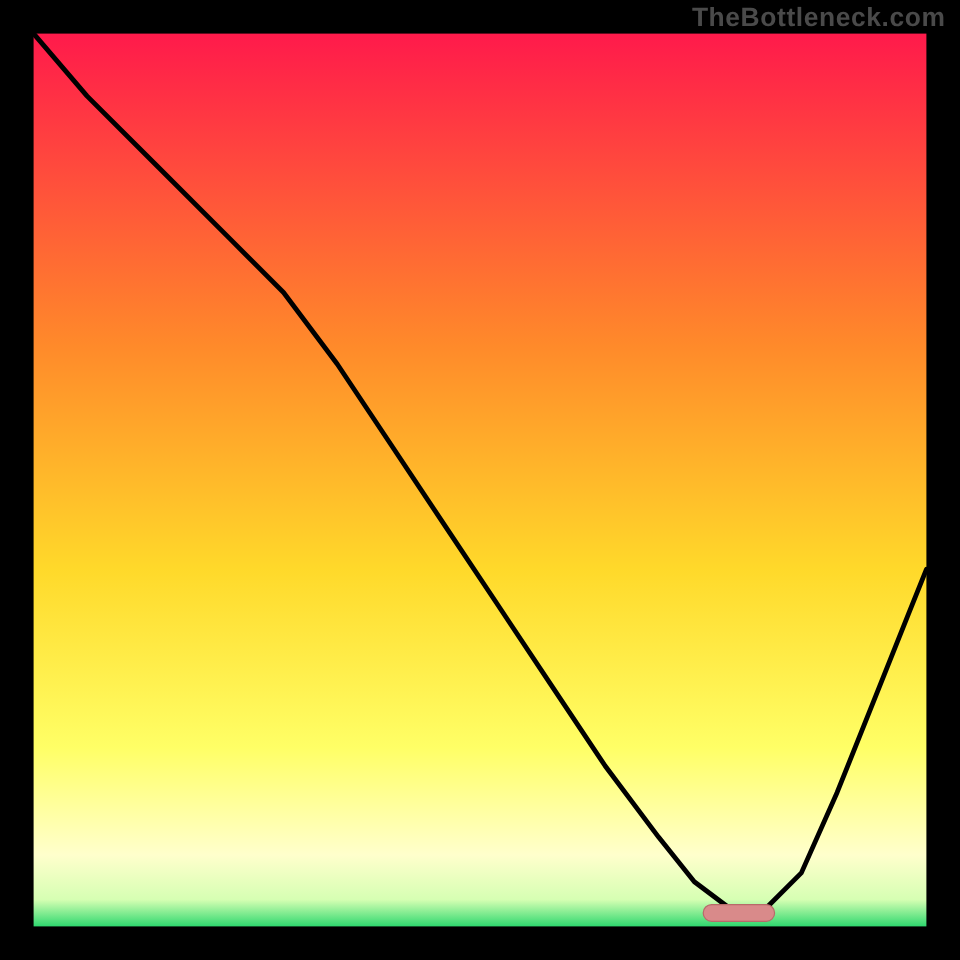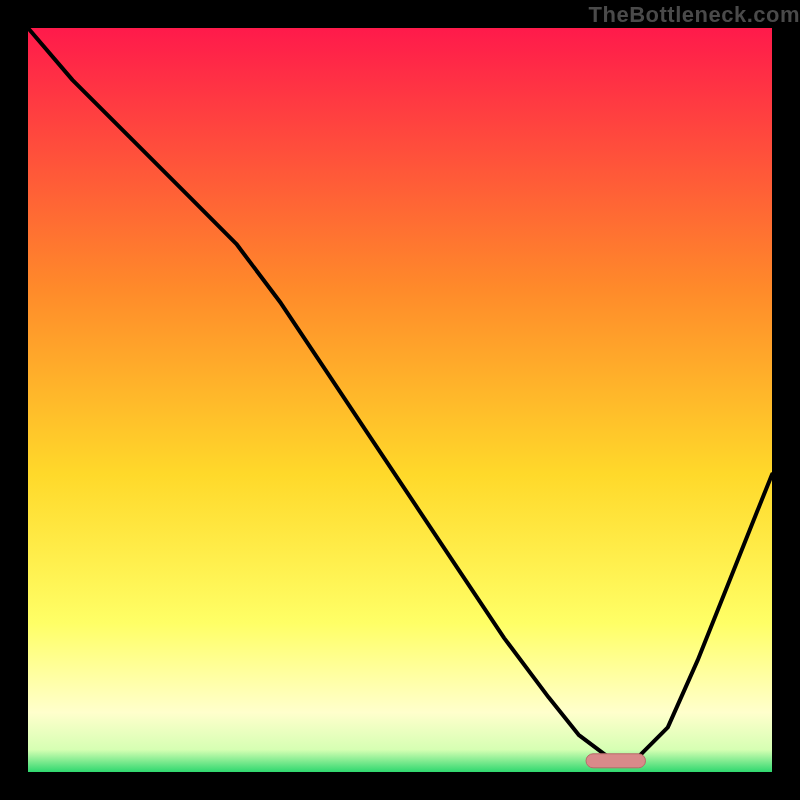--- a/index.html
+++ b/index.html
@@ -21,7 +21,7 @@
   .watermark {
     position: absolute;
     top: 2px;
-    right: 0;
+    right: 12px;
     color: #4a4a4a;
     font-size: 22px;
     font-weight: bold;

